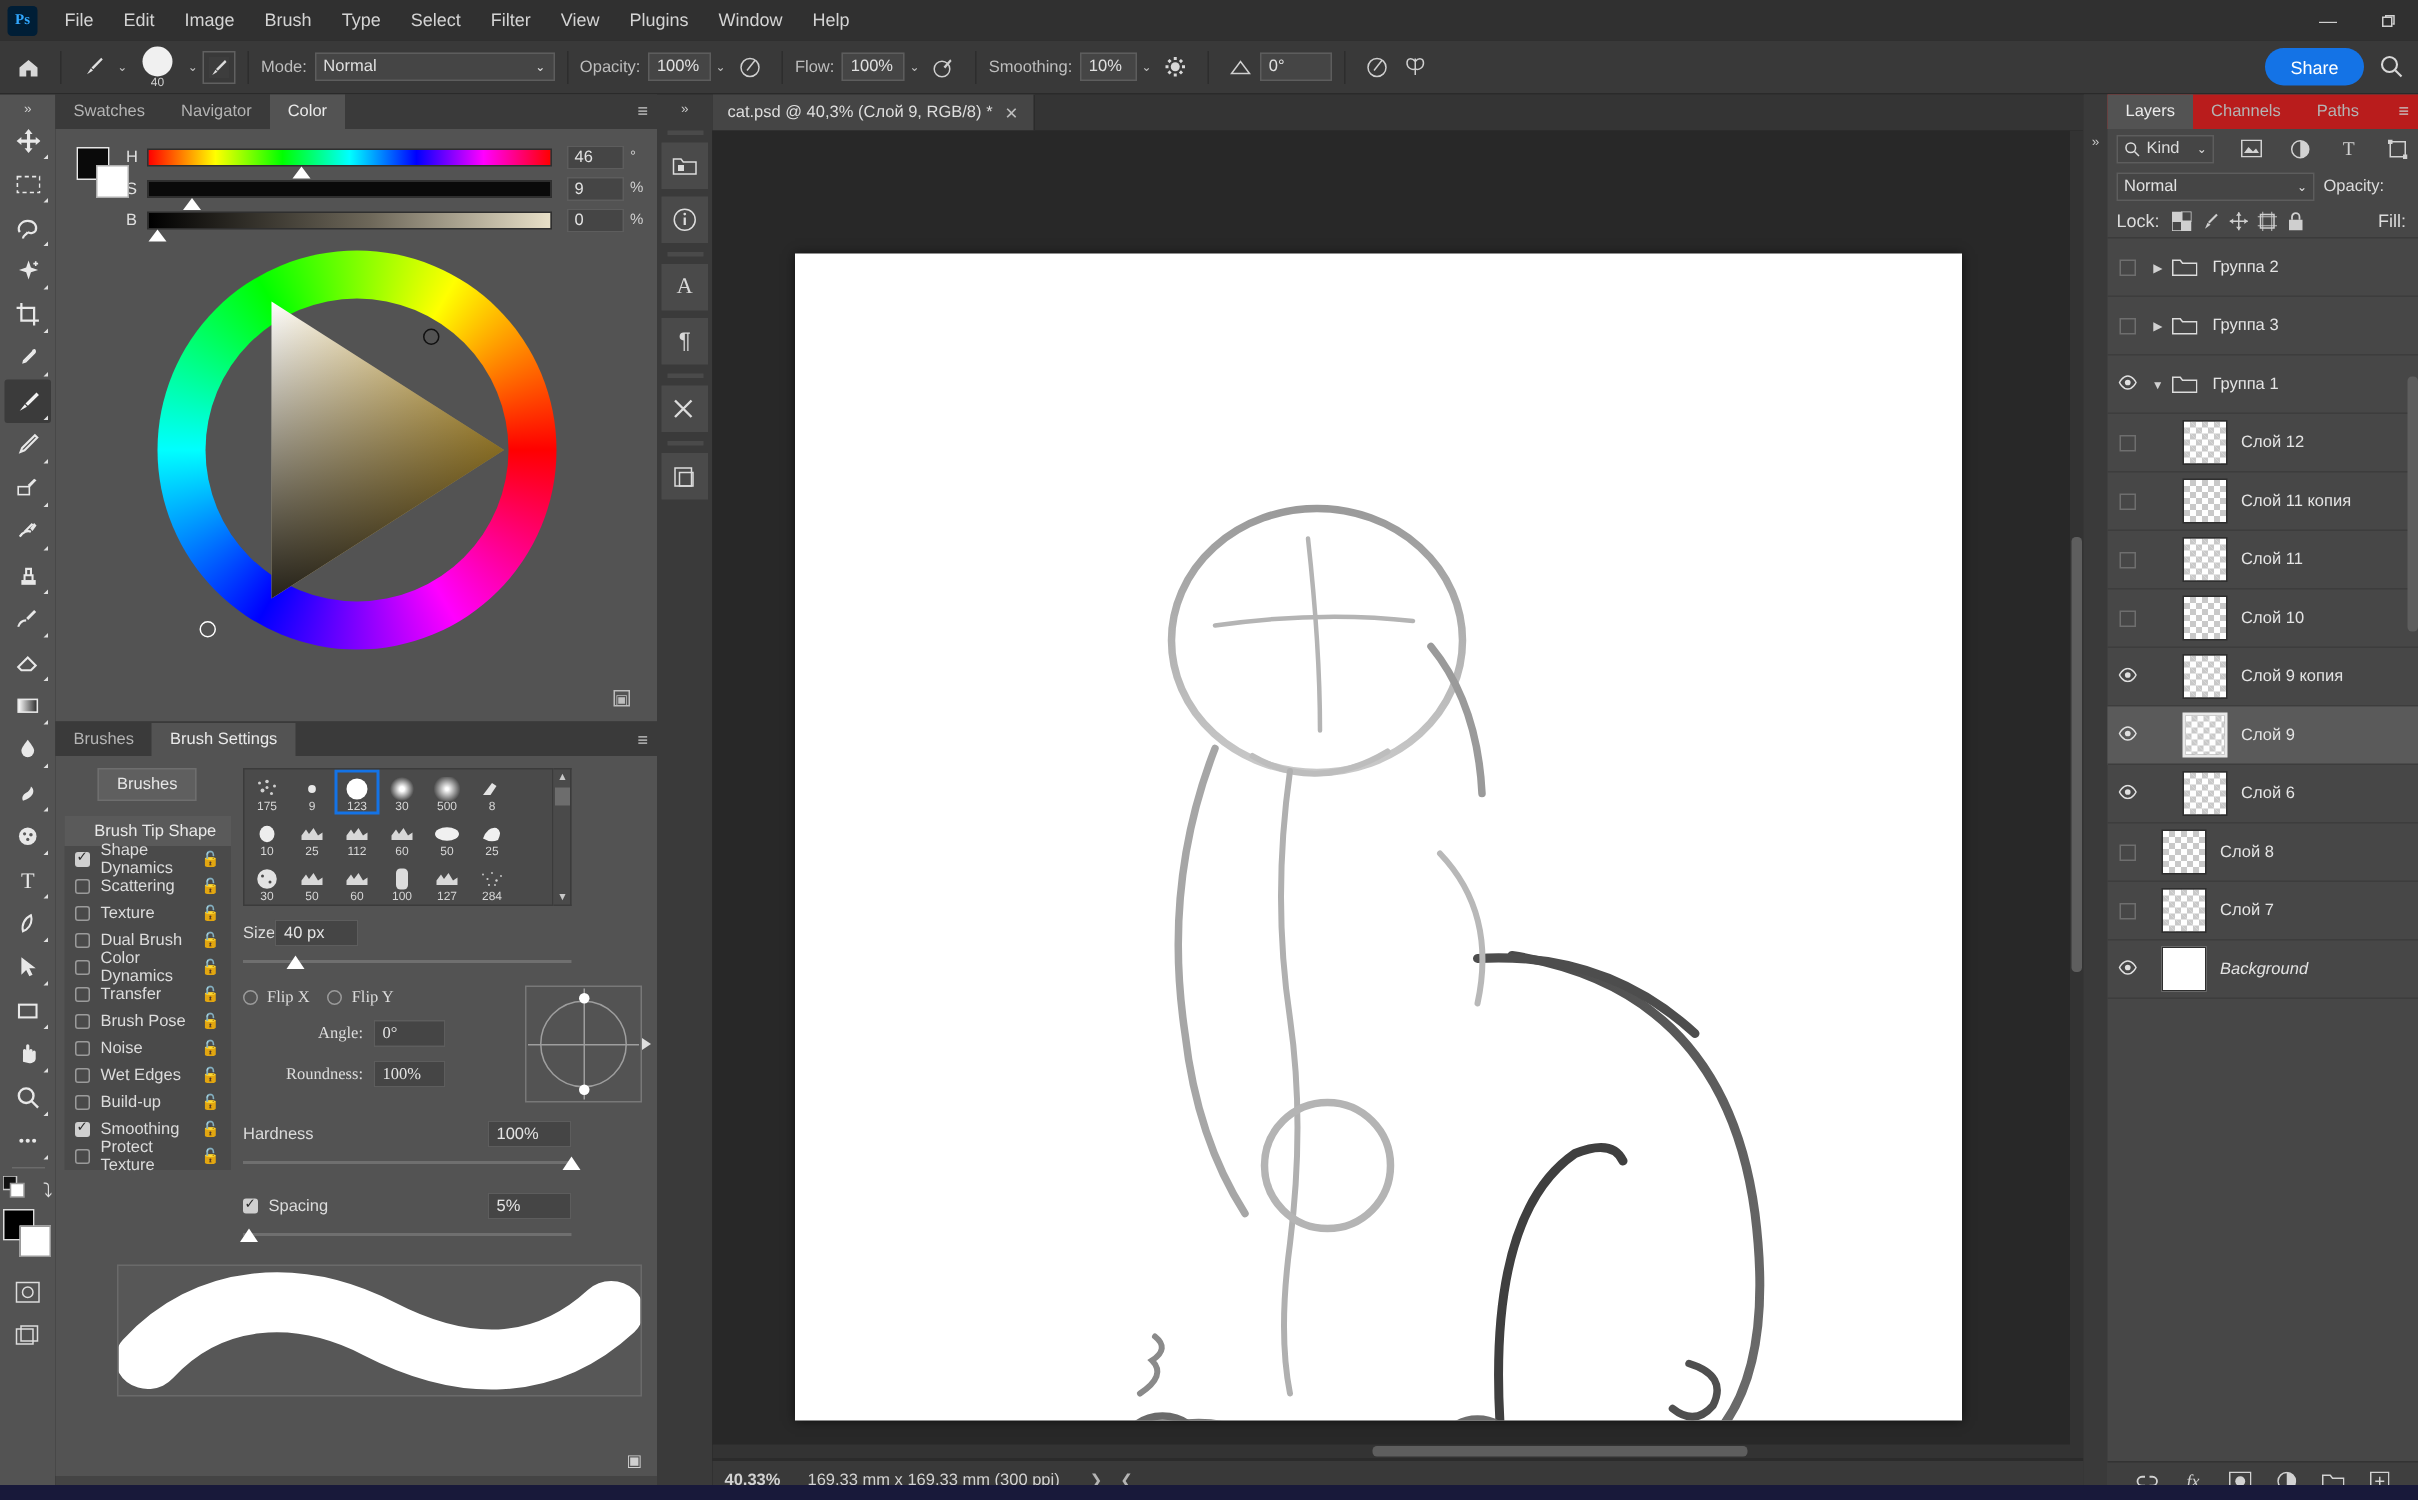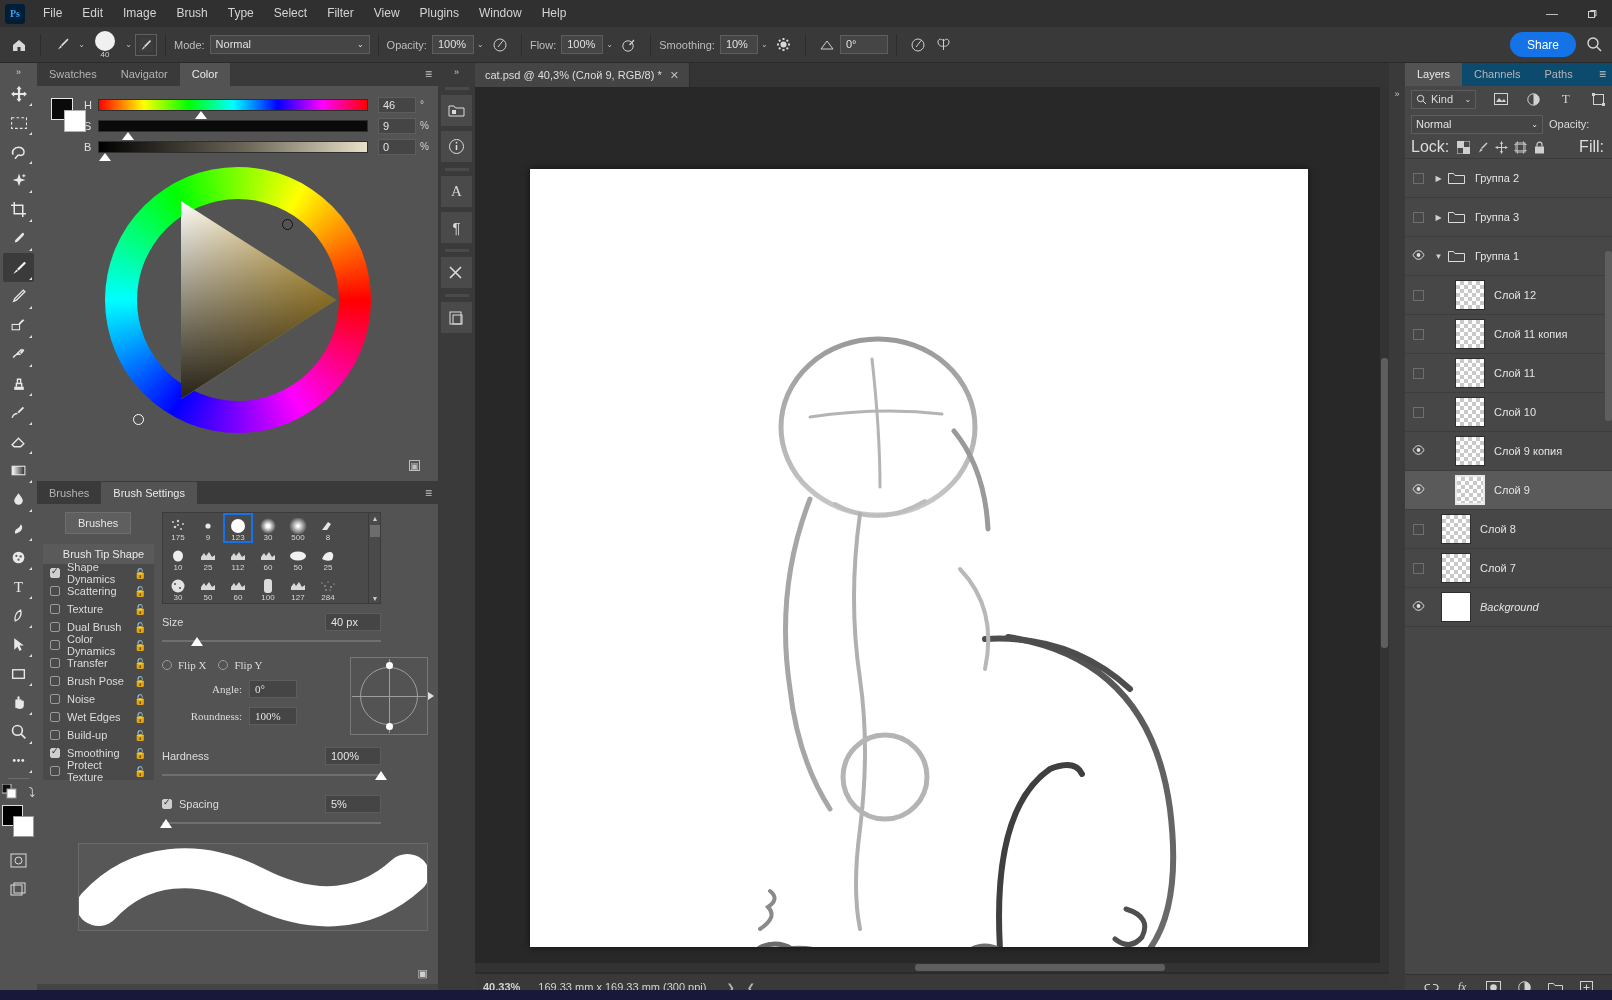--- a/index.html
+++ b/index.html
@@ -169,7 +169,7 @@
   .rightdock{position:absolute;left:1389px;top:63px;width:223px;height:937px;background:#3a3a3a;}
   .rd-collapse{position:absolute;left:0;top:0;width:16px;height:937px;background:#3a3a3a;display:flex;justify-content:center;padding-top:26px;color:#c8c8c8;font-size:9px;}
   .lp{position:absolute;left:16px;top:0;width:207px;height:937px;background:#474747;}
-  .lp-tabs{display:flex;height:23px;background:#0c4a6e;position:relative;}
+  .lp-tabs{display:flex;height:23px;background:#b91c1c;position:relative;}
   .filterrow{display:flex;align-items:center;height:26px;padding:0 6px;gap:12px;}
   .kindsel{display:flex;align-items:center;background:#454545;border:1px solid #5d5d5d;height:19px;width:78px;padding:0 4px;font-size:11px;color:#dcdcdc;}
   .filtericon{width:19px;height:19px;display:flex;align-items:center;justify-content:center;color:#d0d0d0;margin-left:5px;}

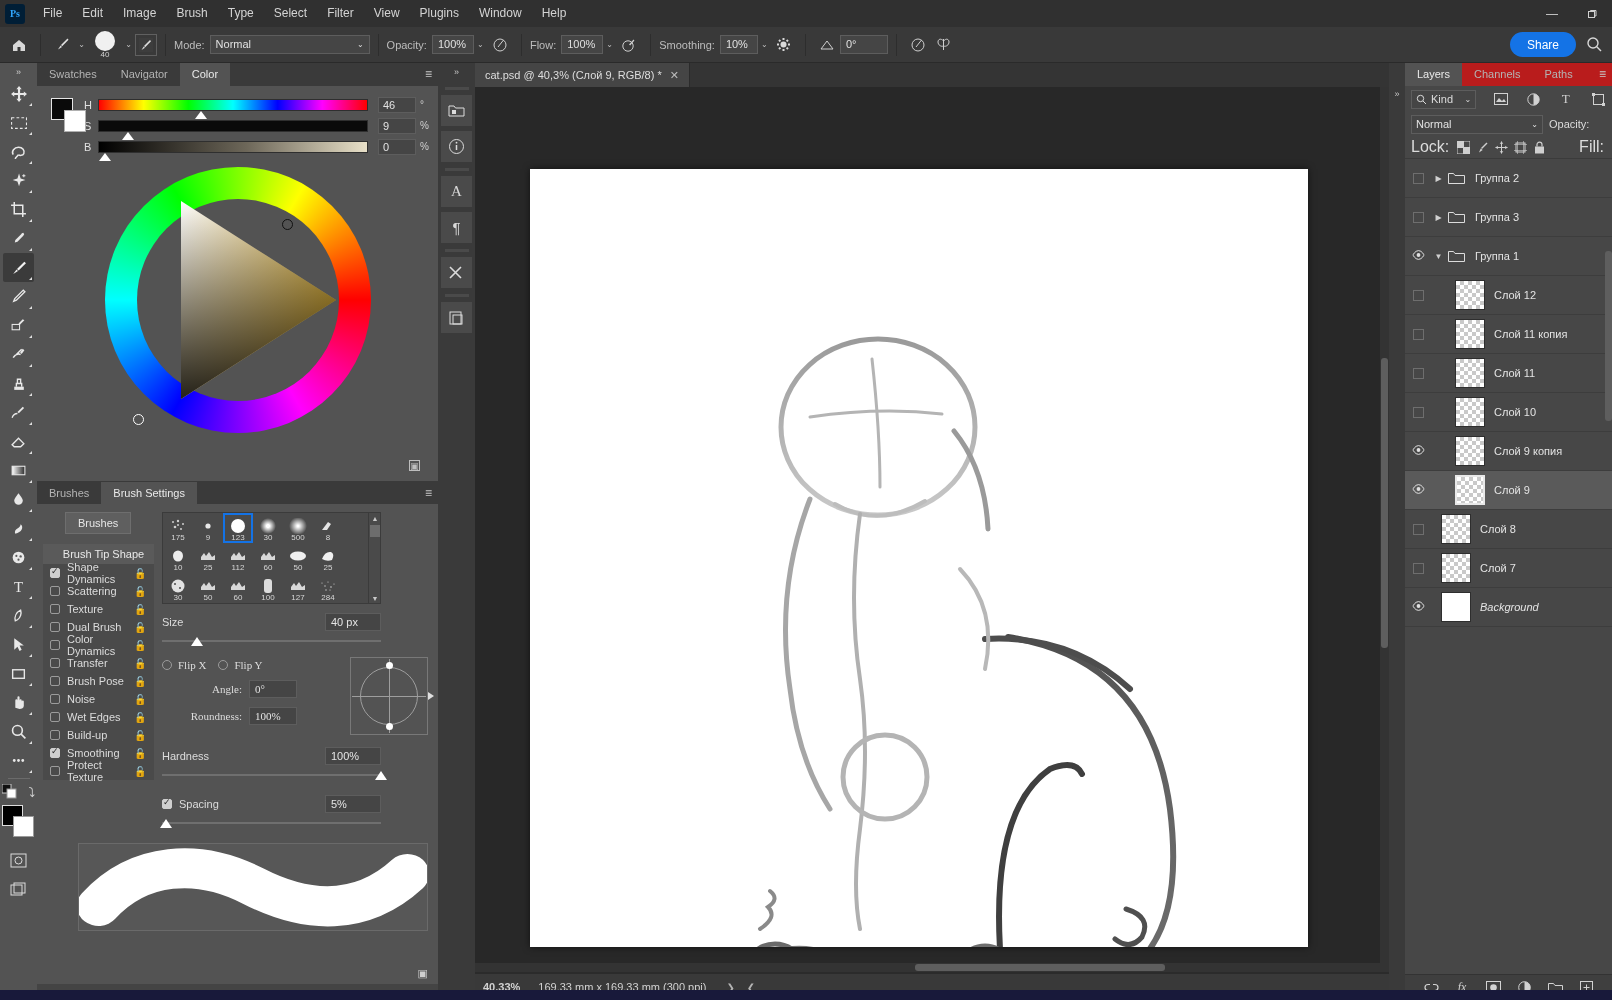--- a/index.html
+++ b/index.html
@@ -176,7 +176,7 @@
   .blendrow{display:flex;align-items:center;height:24px;padding:0 6px;}
   .blendsel{display:flex;align-items:center;justify-content:space-between;background:#454545;border:1px solid #5d5d5d;height:19px;width:132px;padding:0 4px;font-size:11px;color:#e2e2e2;}
   .oplabel{font-size:11px;color:#dcdcdc;margin-left:6px;}
-  .lockrow{display:flex;align-items:center;height:22px;padding:0 6px;font-size:16px;color:#dcdcdc;}
+  .lockrow{display:flex;align-items:center;height:22px;padding:0 6px;font-size:12px;color:#dcdcdc;}
   .lockico2{width:19px;height:19px;display:flex;align-items:center;justify-content:center;color:#dcdcdc;}
   .layerlist{border-top:1px solid #3b3b3b;}
   .layerrow{display:flex;align-items:center;height:39px;border-bottom:1px solid #3d3d3d;position:relative;}

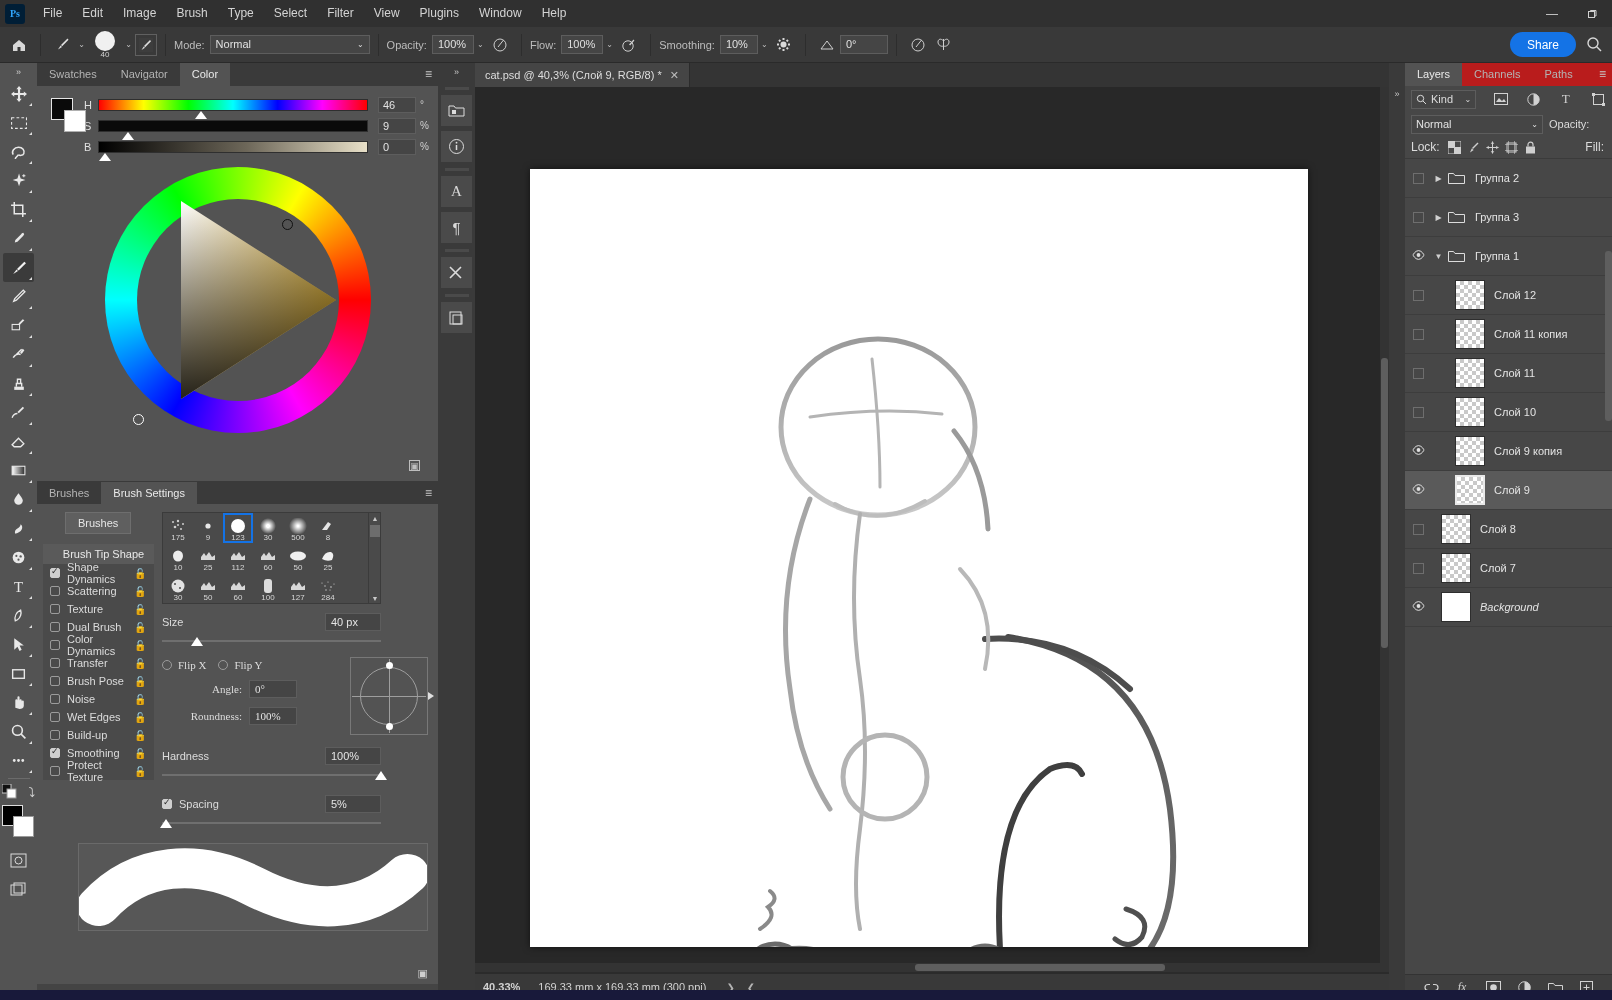--- a/index.html
+++ b/index.html
@@ -1217,6 +1217,17 @@
           </div>
           <div class="layerrow">
             <span class="eyecell">
+              <span class="eye"><svg width="13" height="10" viewBox="0 0 13 10">
+                  <path d="M6.5 0.6C3 .6 1 5 1 5s2 4.4 5.5 4.4S12 5 12 5 10 .6 6.5.6z" fill="none" stroke="#e0e0e0"></path>
+                  <circle cx="6.5" cy="5" r="1.9" fill="#e0e0e0"></circle>
+                </svg></span>
+            </span>
+            <span style="width:22px"></span>
+            <span class="thumb"></span>
+            <span class="lname">Слой 6</span>
+          </div>
+          <div class="layerrow">
+            <span class="eyecell">
               <span class="eye-empty"></span>
             </span>
             <span style="width:8px"></span>

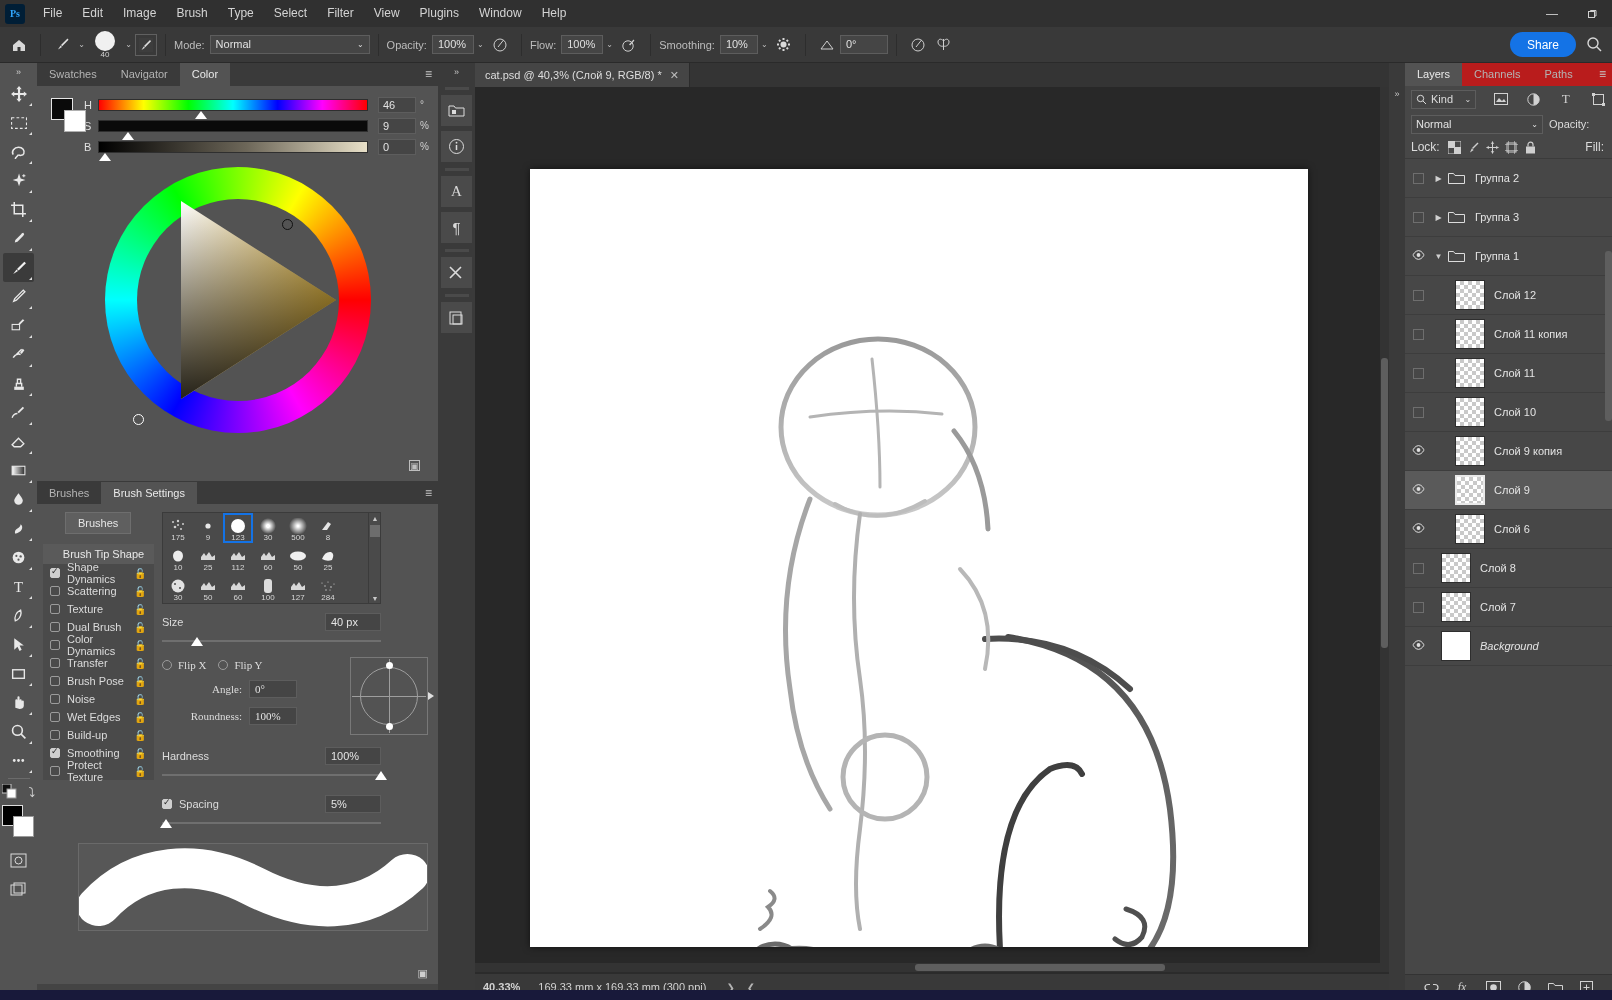--- a/index.html
+++ b/index.html
@@ -861,7 +861,7 @@
             </div>
           </div>
 
-          <div class="fieldrow" style="justify-content:space-between;width:219px;gap:32px;">
+          <div class="fieldrow" style="width:219px;">
             <span class="frlabel">Size</span>
             <div class="frfield" style="width:56px;">40 px</div>
           </div>

